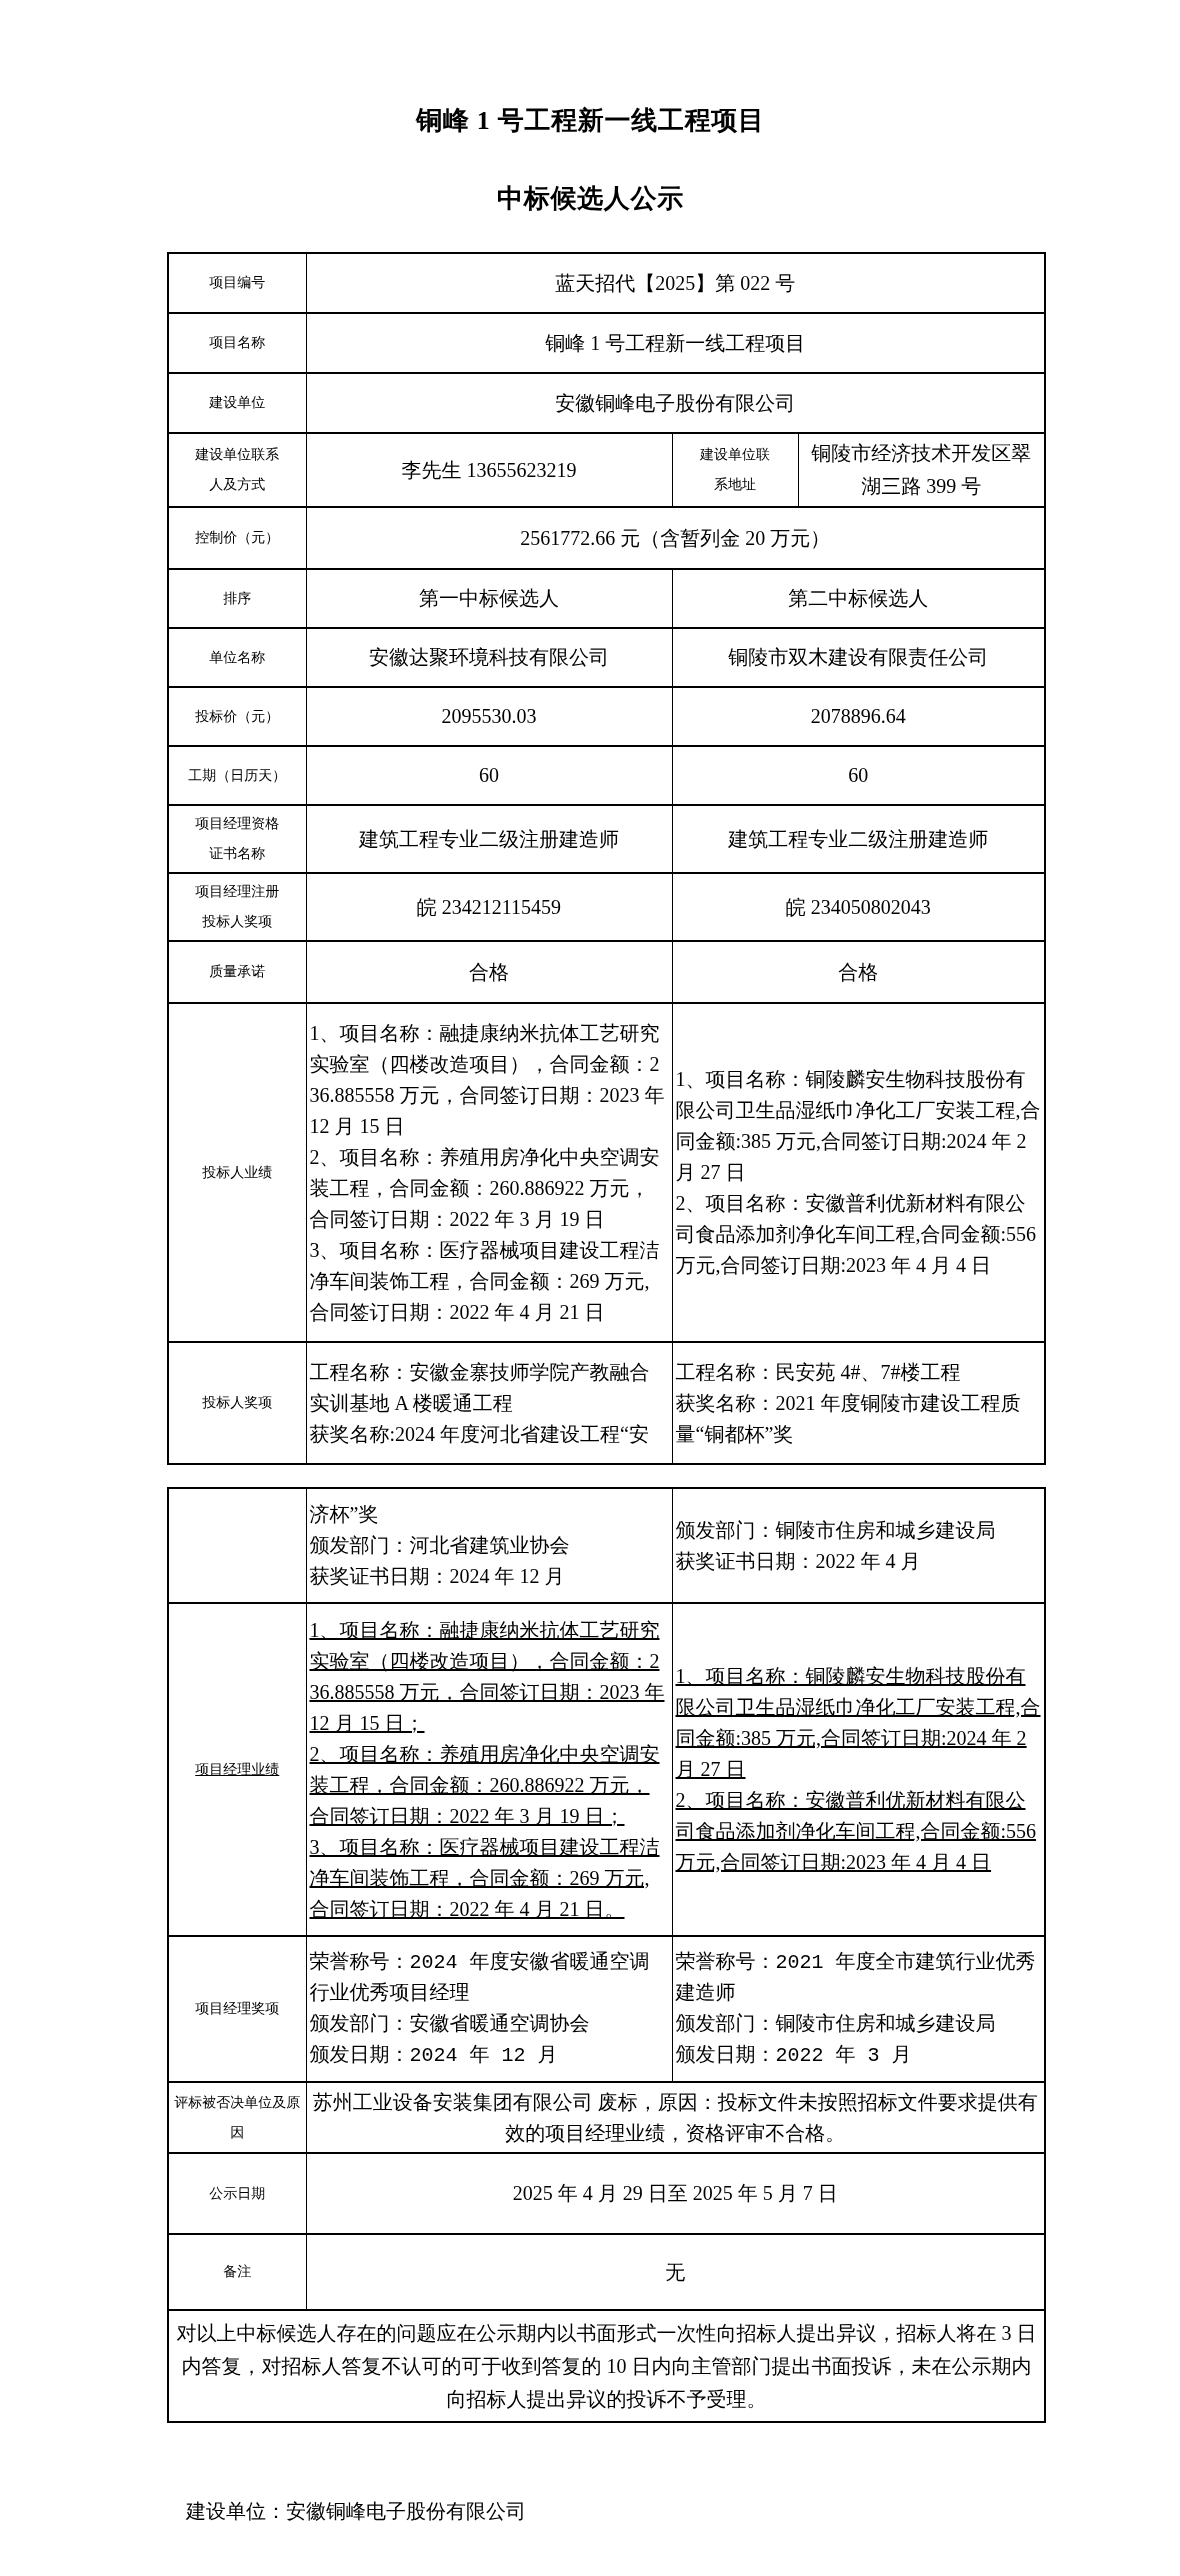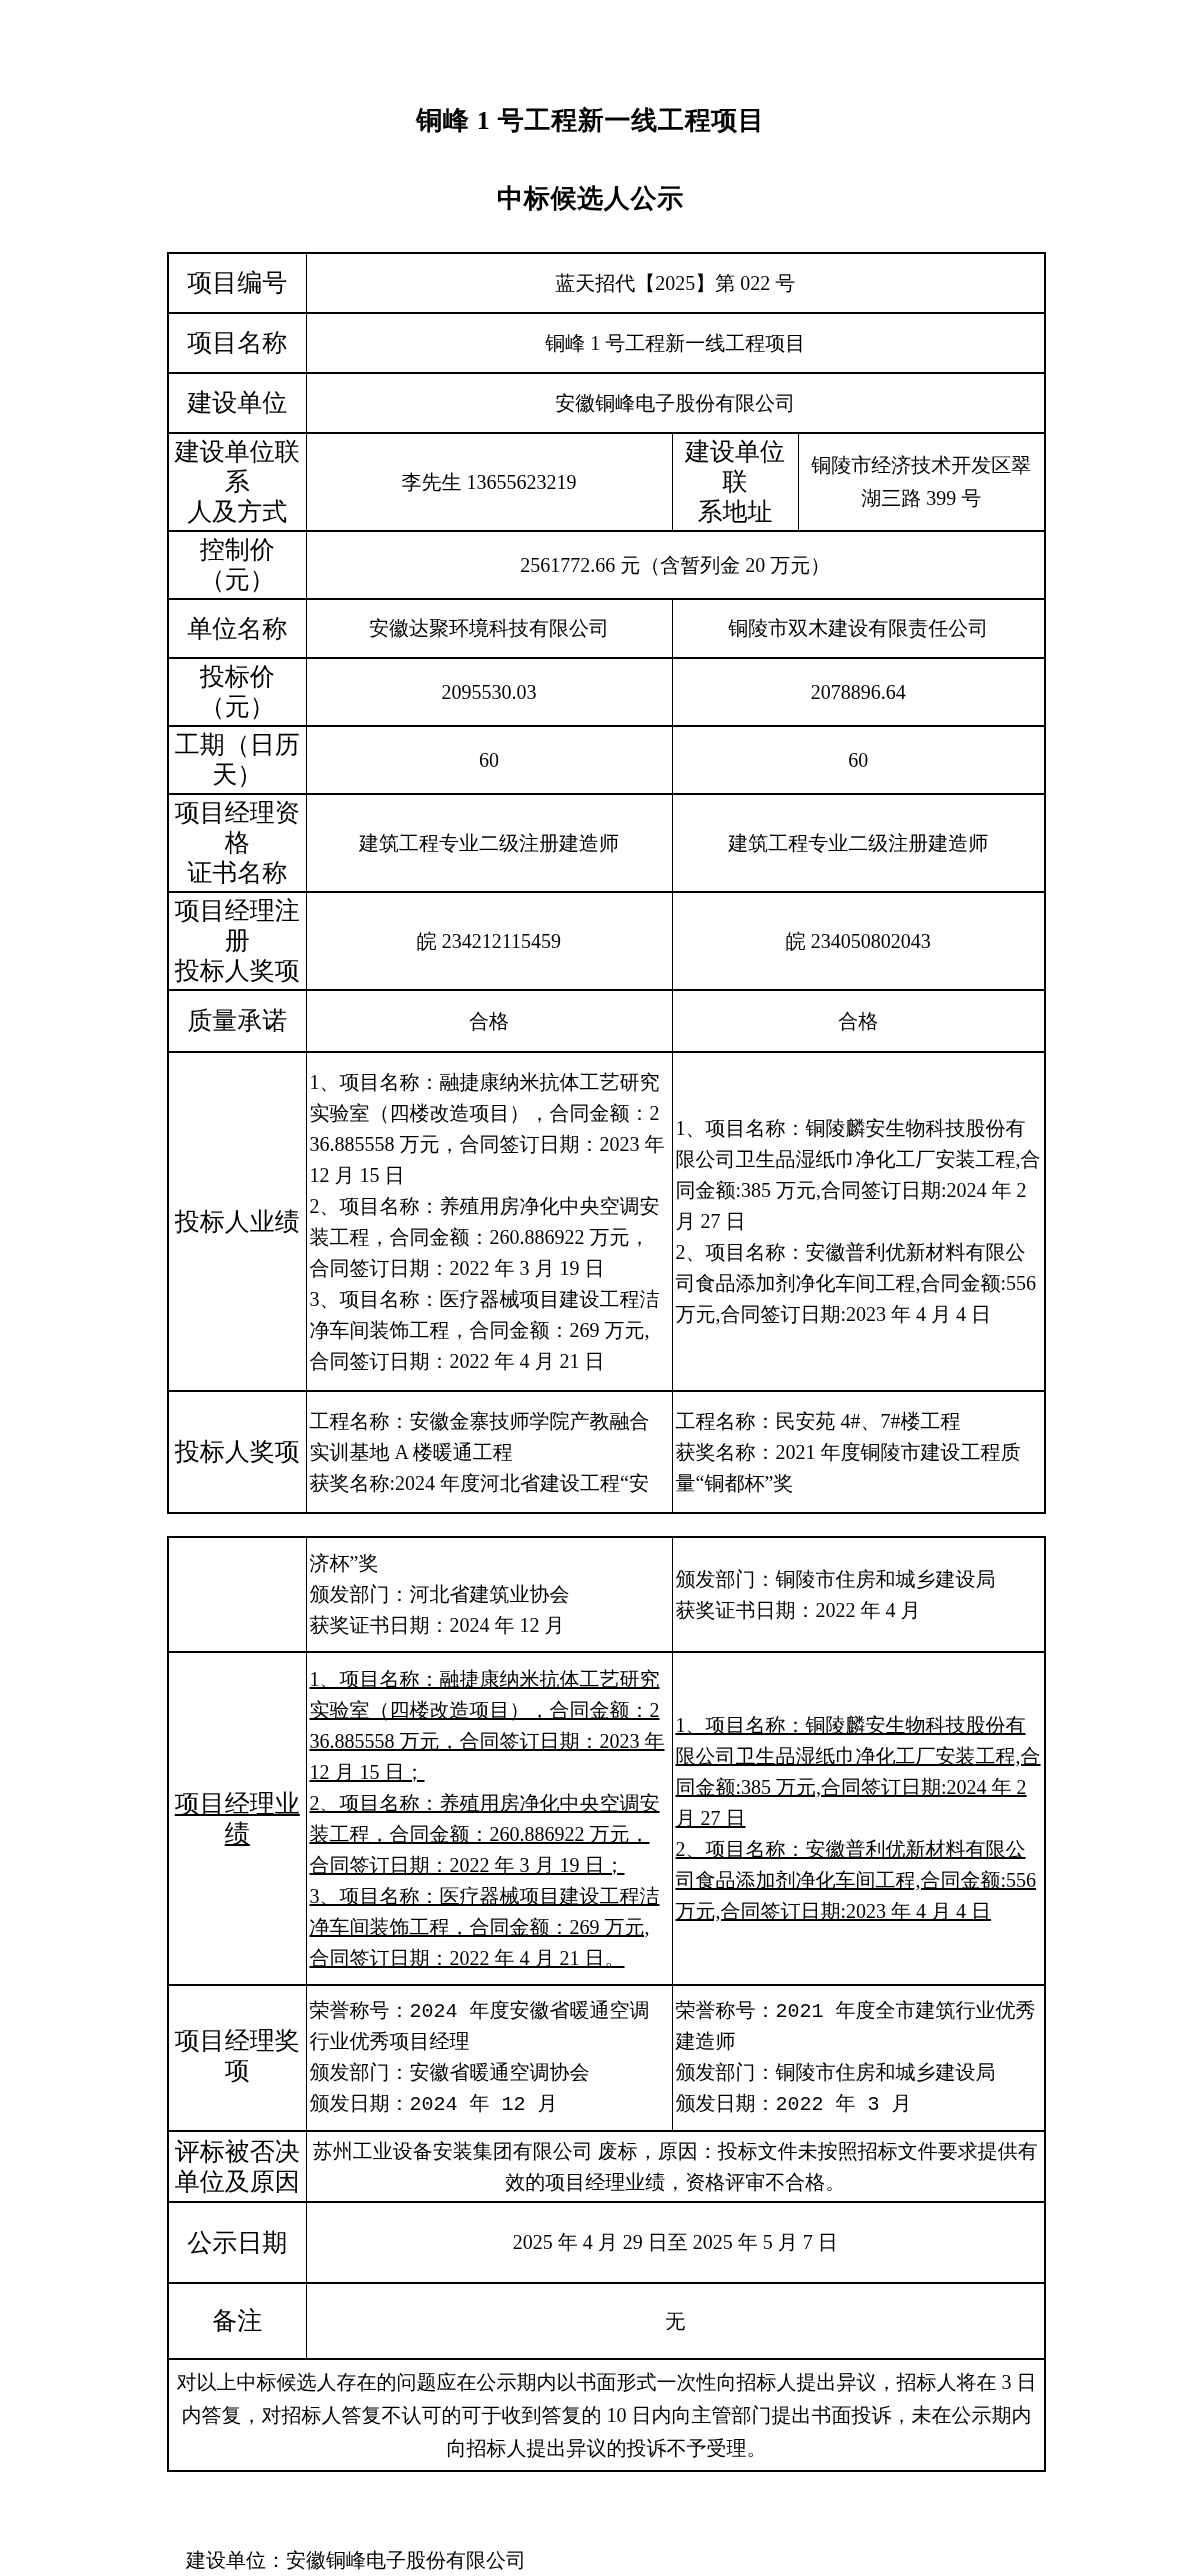--- a/index.html
+++ b/index.html
@@ -33,7 +33,7 @@
     word-break:break-all;
     overflow:hidden;
   }
-  table.bid td.lbl{font-size:25px;line-height:30px;padding:3px 1.5px;}
+  table.bid td.lbl{font-size:14px;line-height:30px;padding:3px 1.5px;}
   table.bid td.left{text-align:left;padding:10px 3px;}
   table.bid td.dense{line-height:31px;}
   .t2{margin-top:22px;}

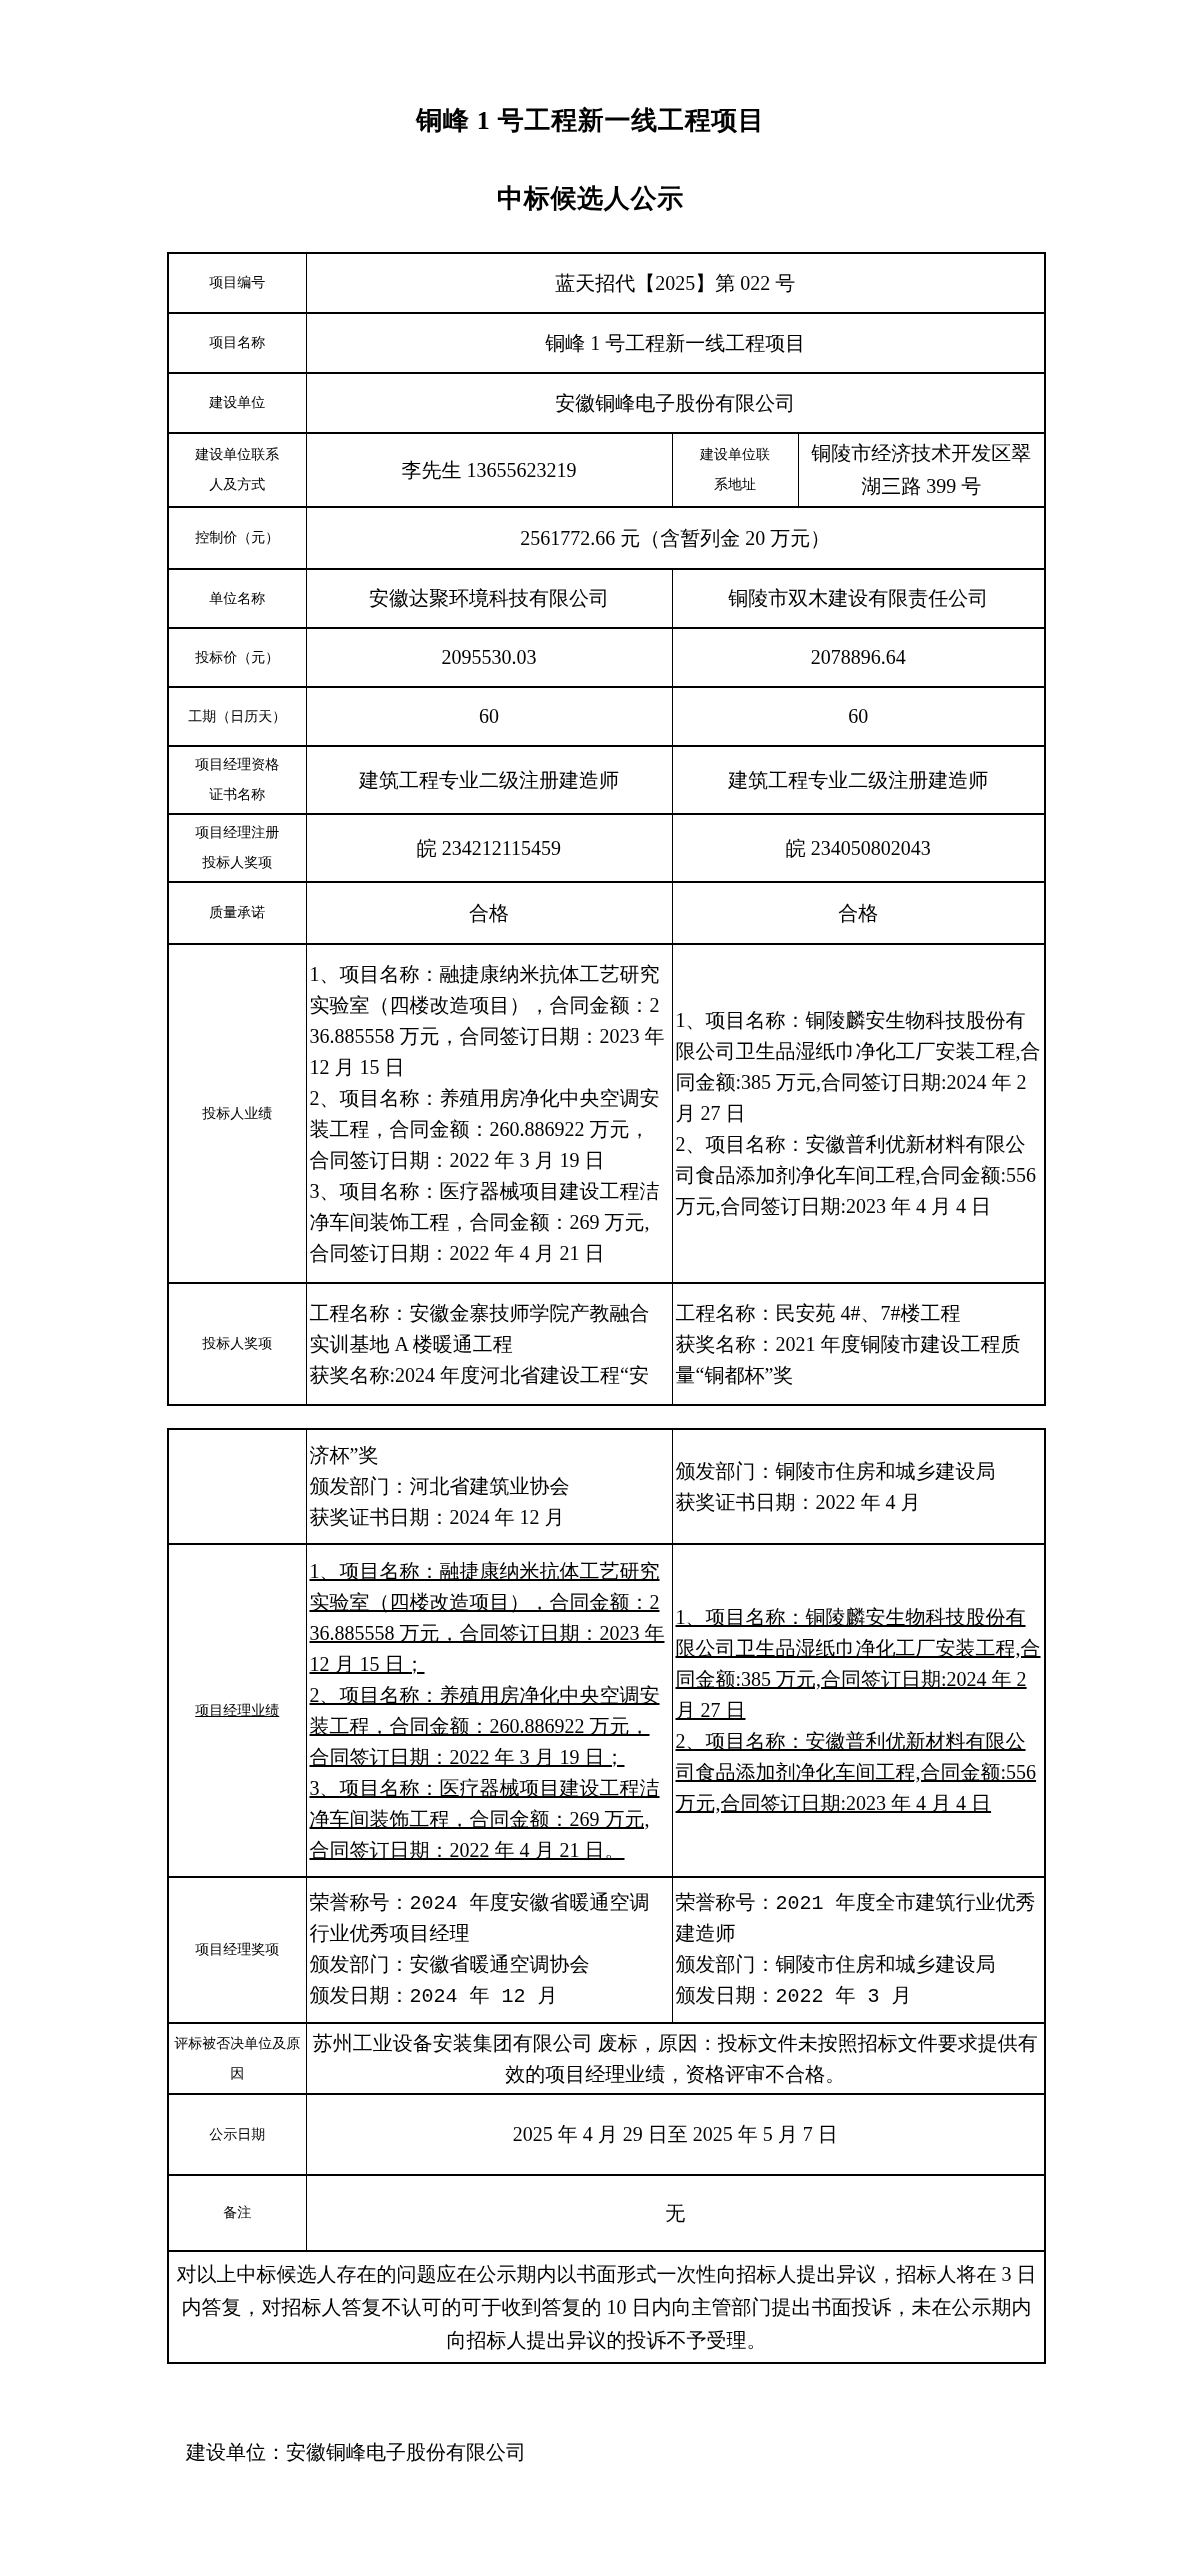--- a/index.html
+++ b/index.html
@@ -93,6 +93,11 @@
     <tr class="h78">
       <td class="lbl">控制价（元）</td>
       <td colspan="3">2561772.66 元（含暂列金 20 万元）</td>
+    </tr>
+    <tr class="h74">
+      <td class="lbl">排序</td>
+      <td>第一中标候选人</td>
+      <td colspan="2">第二中标候选人</td>
     </tr>
     <tr class="h74">
       <td class="lbl">单位名称</td>

